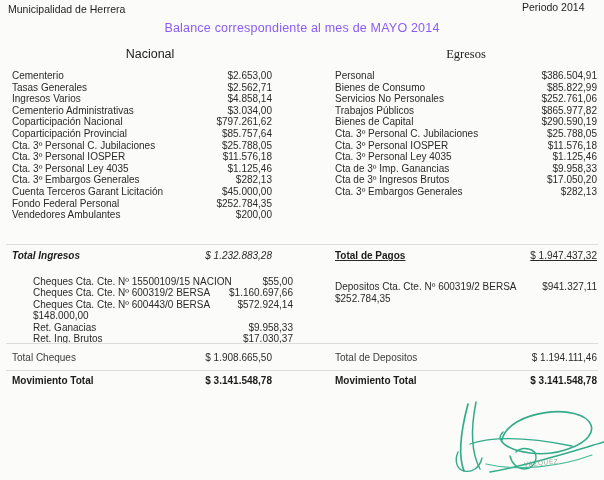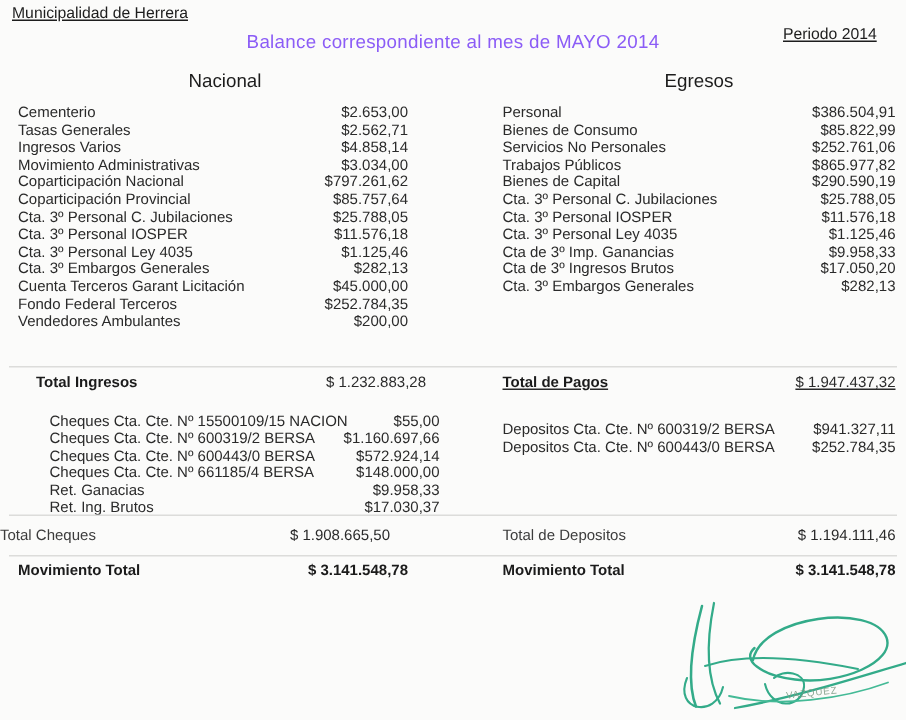--- a/index.html
+++ b/index.html
@@ -12,7 +12,7 @@
     overflow:hidden;
   }
   .abs { position:absolute; }
-  .hdr { font-size:10.5px; text-decoration:underline; color:#1d1d1d; white-space:nowrap; }
+  .hdr { font-size:10.5px; color:#1d1d1d; white-space:nowrap; }
   .title { left:0; right:0; top:21px; text-align:center; font-size:12.5px; color:#8b5cf6; letter-spacing:.2px; }
   .colhead { font-size:12.5px; text-align:center; color:#1c1c1c; }
   .rows { display:flex; flex-direction:column; }

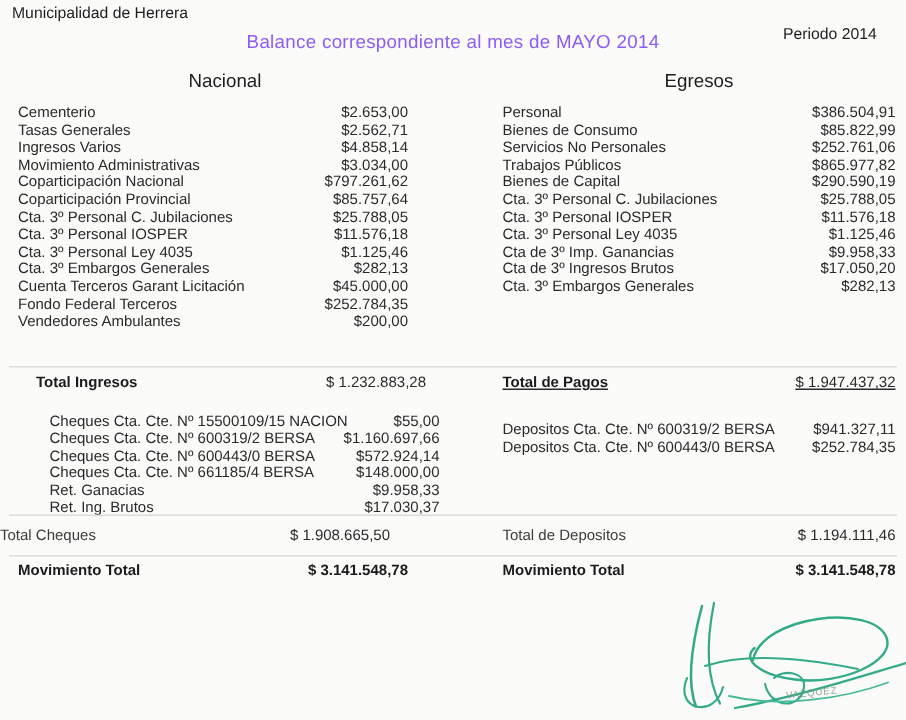--- a/index.html
+++ b/index.html
@@ -34,7 +34,7 @@
 <body>
 
 <div class="abs hdr" style="left:8px; top:3px;">Municipalidad de Herrera</div>
-<div class="abs hdr" style="left:522px; top:17px;">Periodo 2014</div>
+<div class="abs hdr" style="left:522px; top:1px;">Periodo 2014</div>
 <div class="abs title">Balance correspondiente al mes de MAYO 2014</div>
 
 <div class="abs colhead" style="left:10px; top:47px; width:280px;">Nacional</div>

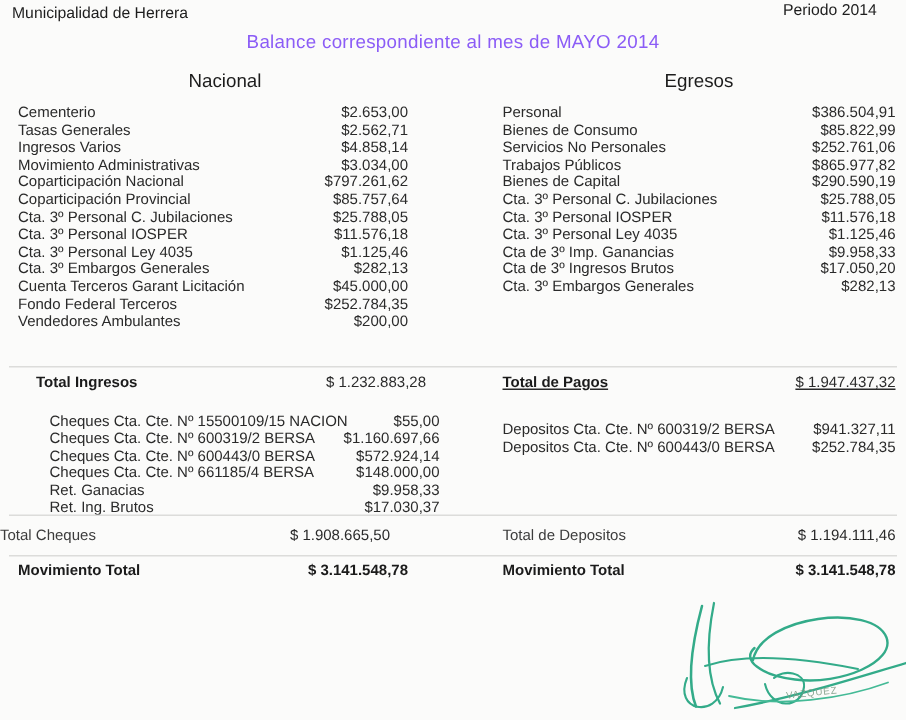--- a/index.html
+++ b/index.html
@@ -38,7 +38,7 @@
 <div class="abs title">Balance correspondiente al mes de MAYO 2014</div>
 
 <div class="abs colhead" style="left:10px; top:47px; width:280px;">Nacional</div>
-<div class="abs colhead" style="left:335px; top:47px; width:262px;">Egresos</div>
+<div class="abs colhead" style="left:335px; top:47px; width:262px;font-family:Liberation Serif, serif;">Egresos</div>
 
 <div class="abs rows" style="left:12px; top:70px; width:260px;">
 

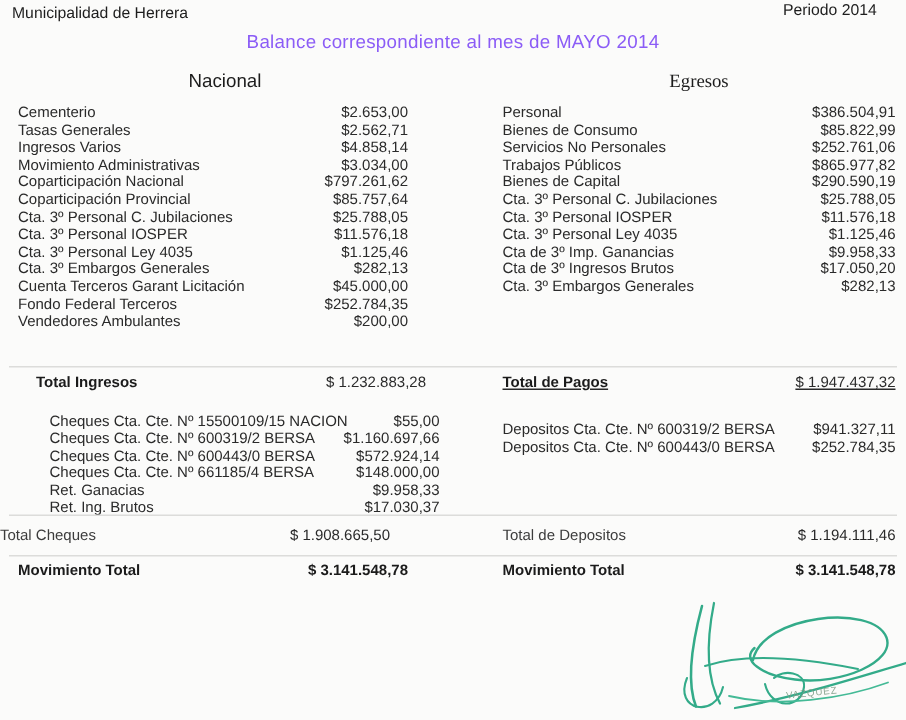--- a/index.html
+++ b/index.html
@@ -58,7 +58,7 @@
     </div>
 
     <div class="row">
-      <span class="row-label">Movimiento Administrativas</span>
+      <span class="row-label">Cementerio Administrativas</span>
       <span class="row-value">$3.034,00</span>
     </div>
 

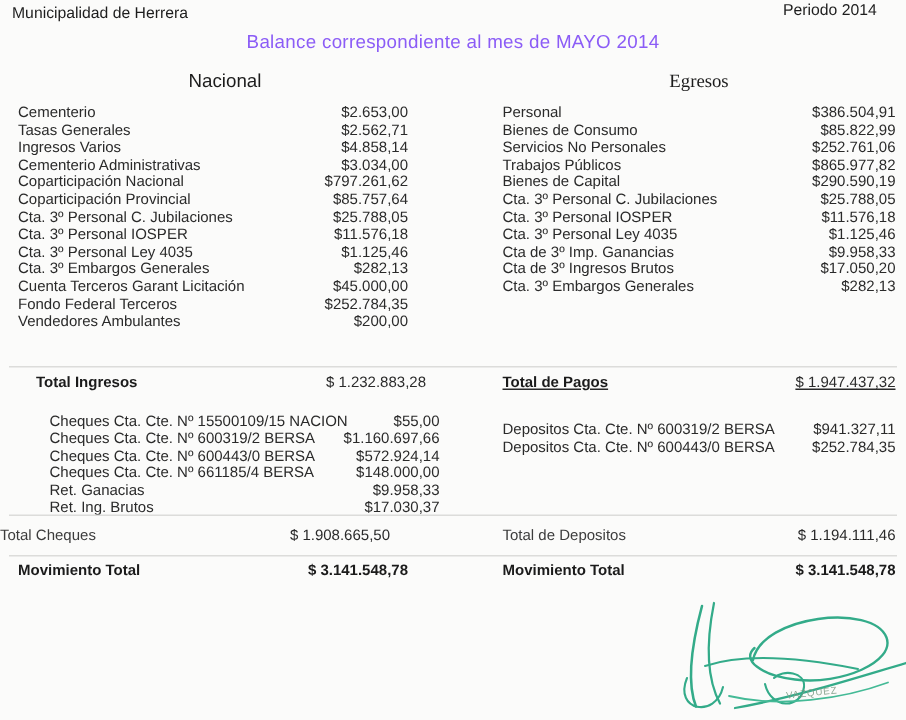--- a/index.html
+++ b/index.html
@@ -98,7 +98,7 @@
     </div>
 
     <div class="row">
-      <span class="row-label">Fondo Federal Terceros</span>
+      <span class="row-label">Fondo Federal Personal</span>
       <span class="row-value">$252.784,35</span>
     </div>
 

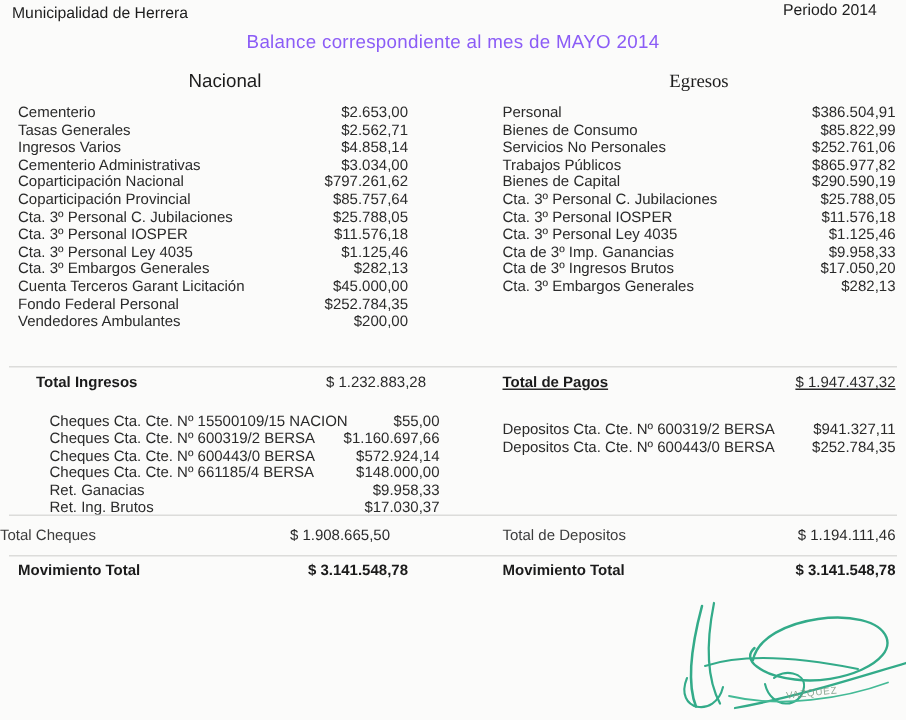--- a/index.html
+++ b/index.html
@@ -168,7 +168,7 @@
 
 <div class="abs hline" style="left:6px; right:6px; top:244px;"></div>
 
-<div class="abs trow" style="left:24px; top:250px; width:260px;">
+<div class="abs trow" style="left:12px; top:250px; width:260px;font-style:italic;">
   <span class="bold">Total Ingresos</span>
   <span>$ 1.232.883,28</span>
 </div>

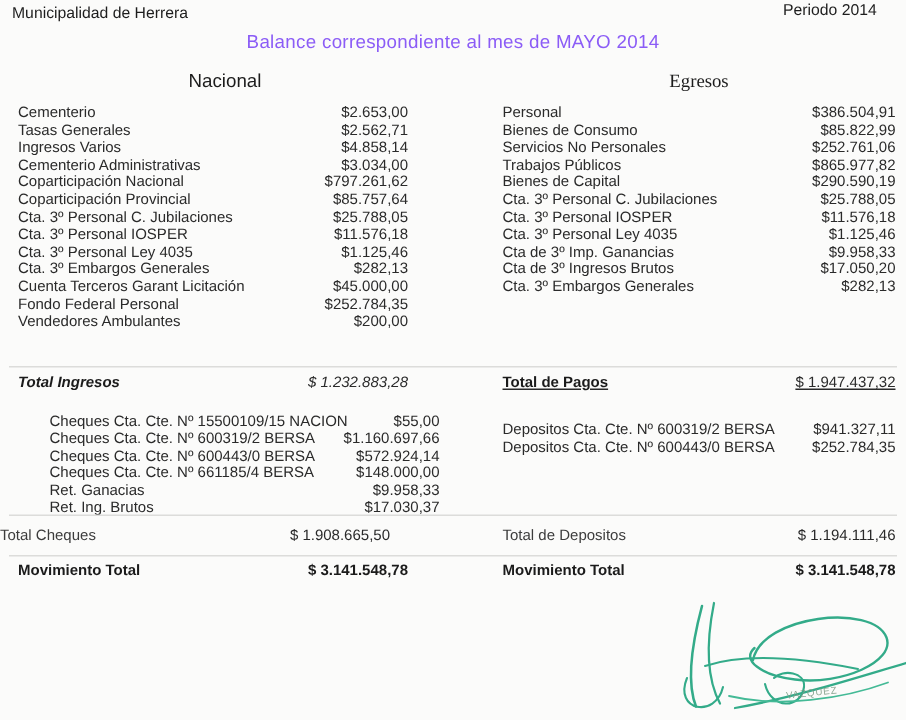--- a/index.html
+++ b/index.html
@@ -218,7 +218,6 @@
     </div>
 
     <div class="row">
-      <span class="row-label">Depositos Cta. Cte. Nº 600443/0 BERSA</span>
       <span class="row-value">$252.784,35</span>
     </div>
   </div>

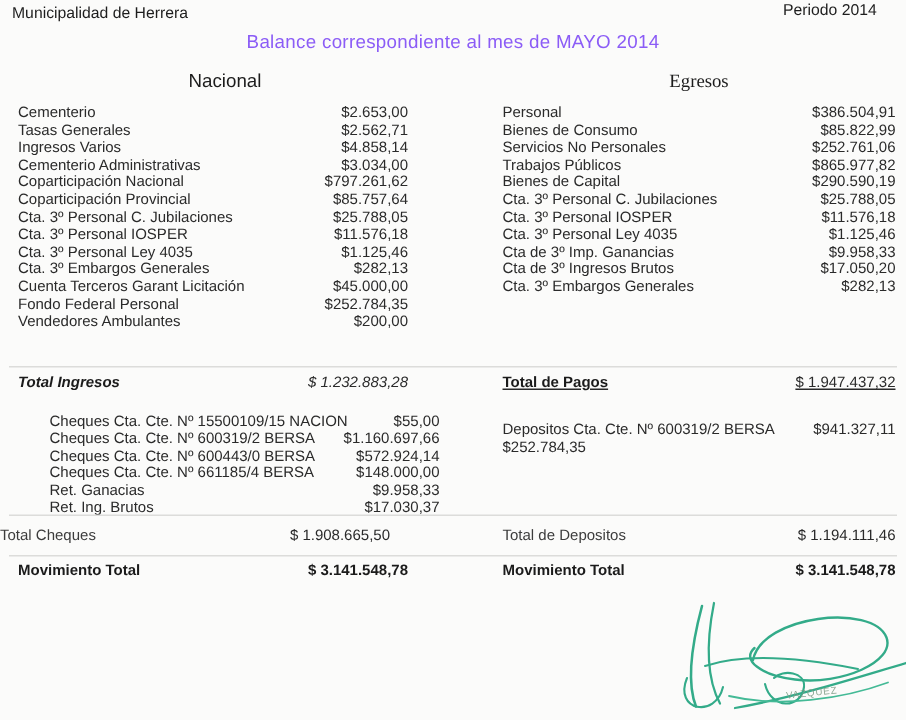--- a/index.html
+++ b/index.html
@@ -195,7 +195,6 @@
     </div>
 
     <div class="row">
-      <span class="row-label">Cheques Cta. Cte. Nº 661185/4 BERSA</span>
       <span class="row-value">$148.000,00</span>
     </div>
 

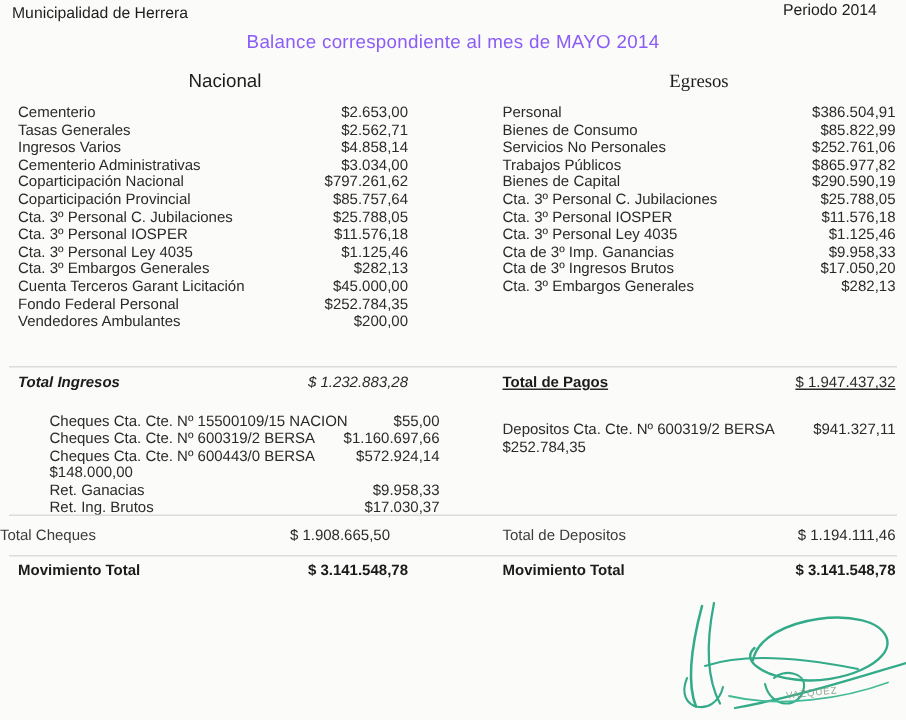--- a/index.html
+++ b/index.html
@@ -223,7 +223,7 @@
 
 <div class="abs hline" style="left:6px; right:6px; top:343px;"></div>
 
-<div class="abs trow" style="left:0; top:352px; width:260px;">
+<div class="abs trow" style="left:12px; top:352px; width:260px;">
   <span class="muted">Total Cheques</span>
   <span>$ 1.908.665,50</span>
 </div>

